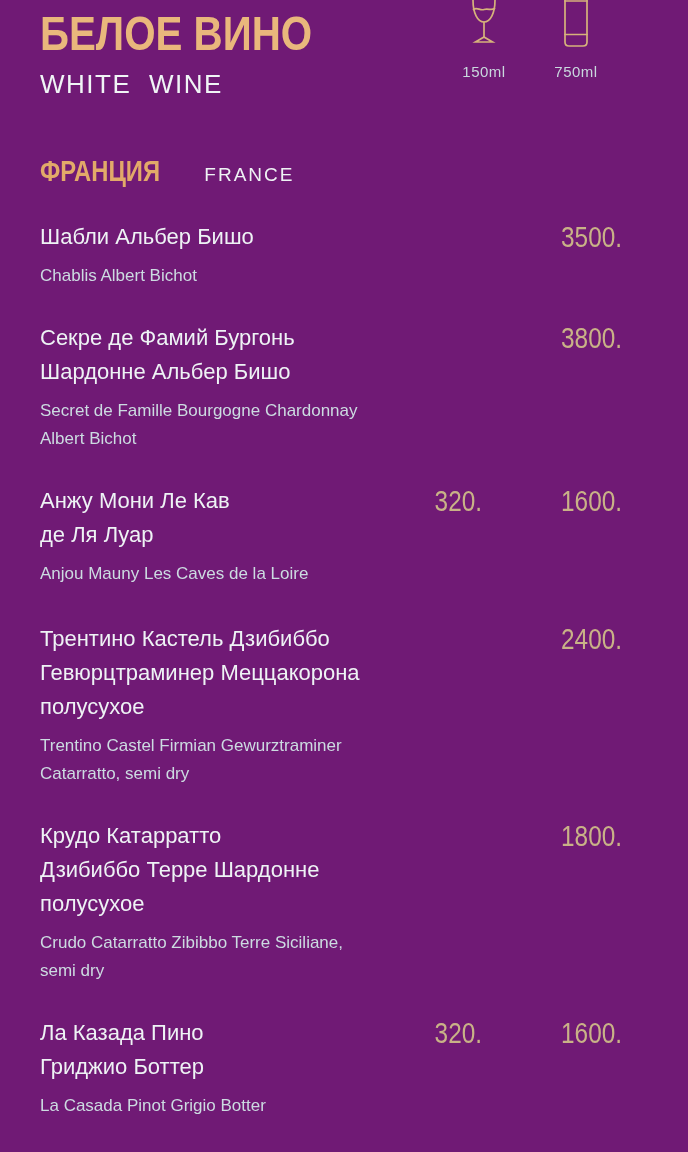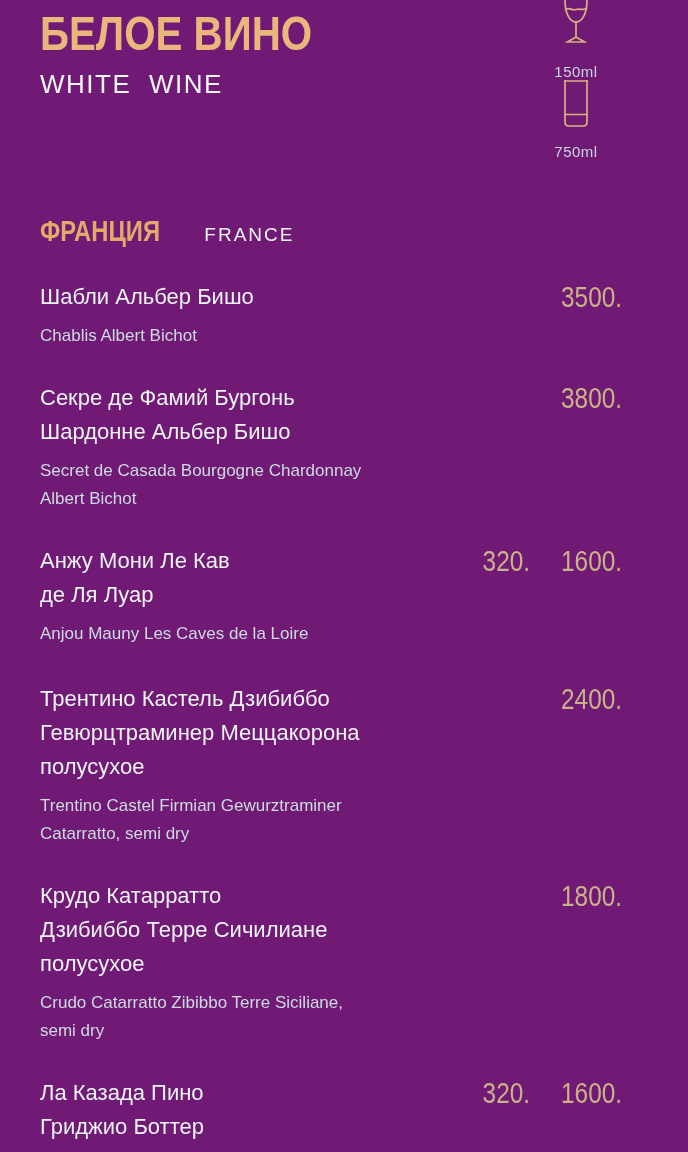--- a/index.html
+++ b/index.html
@@ -24,7 +24,7 @@
     margin-top:11px;font-size:26px;color:#f0f5f6;
     letter-spacing:1.5px;word-spacing:9px;font-weight:400;
   }
-  .serving-cols{display:flex;flex-shrink:0;margin-top:-10px;flex-direction:column;}
+  .serving-cols{display:flex;flex-shrink:0;margin-top:-10px;}
   .serving-col{width:92px;display:flex;flex-direction:column;align-items:center;}
   .serving-icon{height:50px;display:flex;align-items:flex-start;justify-content:center;overflow:hidden;}
   .serving-icon svg{display:block;}

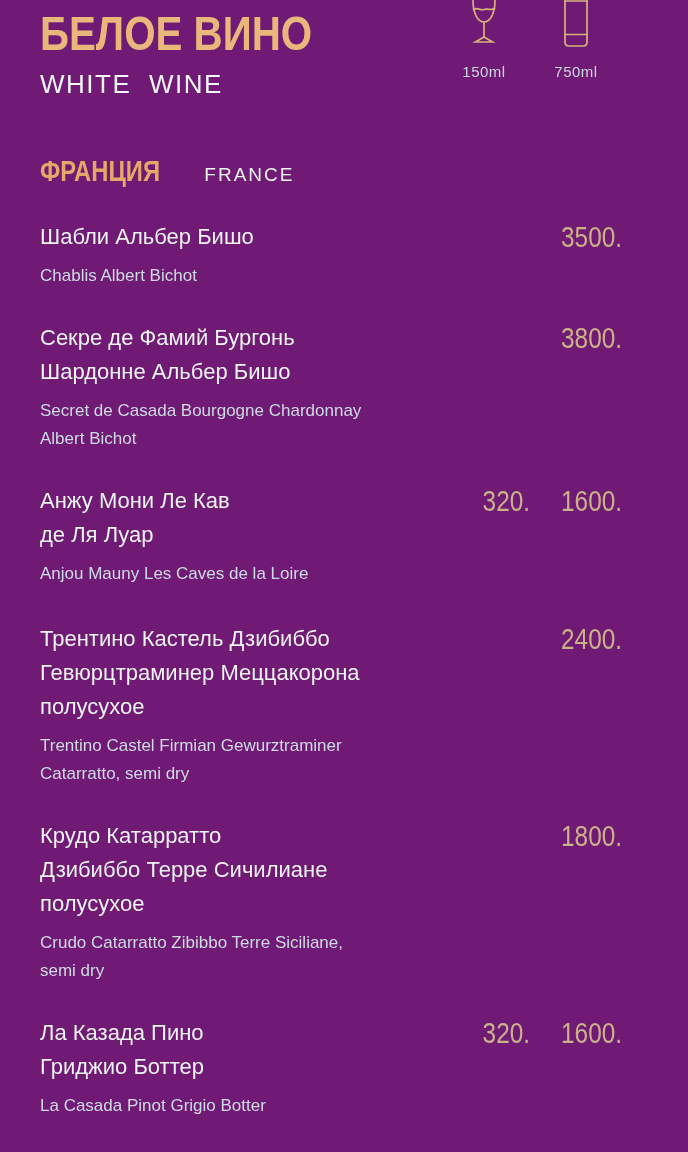--- a/index.html
+++ b/index.html
@@ -50,7 +50,7 @@
     margin-top:8px;font-size:17px;line-height:28px;color:#ccdbe1;
     white-space:pre-line;font-weight:400;
   }
-  .item-prices{display:flex;flex-shrink:0;margin-top:1px;}
+  .item-prices{display:flex;flex-shrink:0;margin-top:1px;gap:48px;}
   .price{
     width:92px;text-align:right;font-size:29px;line-height:33px;
     color:#c9b287;font-weight:400;

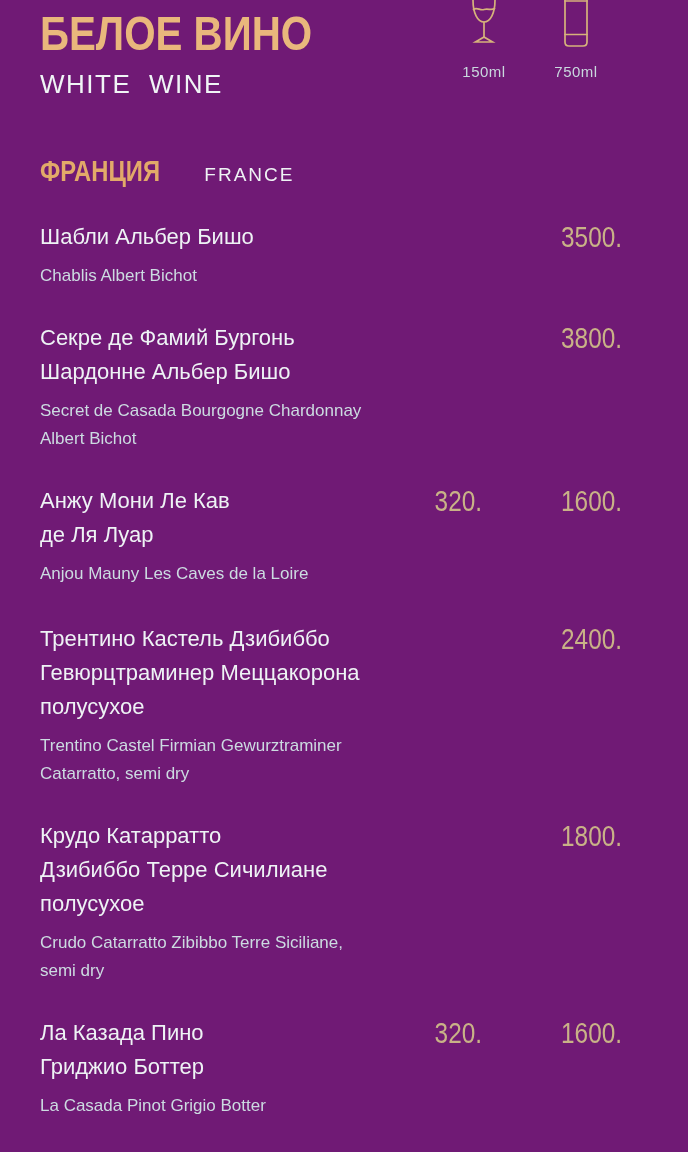--- a/index.html
+++ b/index.html
@@ -114,7 +114,7 @@
       <div class="item-names">
         <div class="item-ru">Секре де Фамий Бургонь
 Шардонне Альбер Бишо</div>
-        <div class="item-en">Secret de Casada Bourgogne Chardonnay
+        <div class="item-en">Secret de Famille Bourgogne Chardonnay
 Albert Bichot</div>
       </div>
       <div class="item-prices">

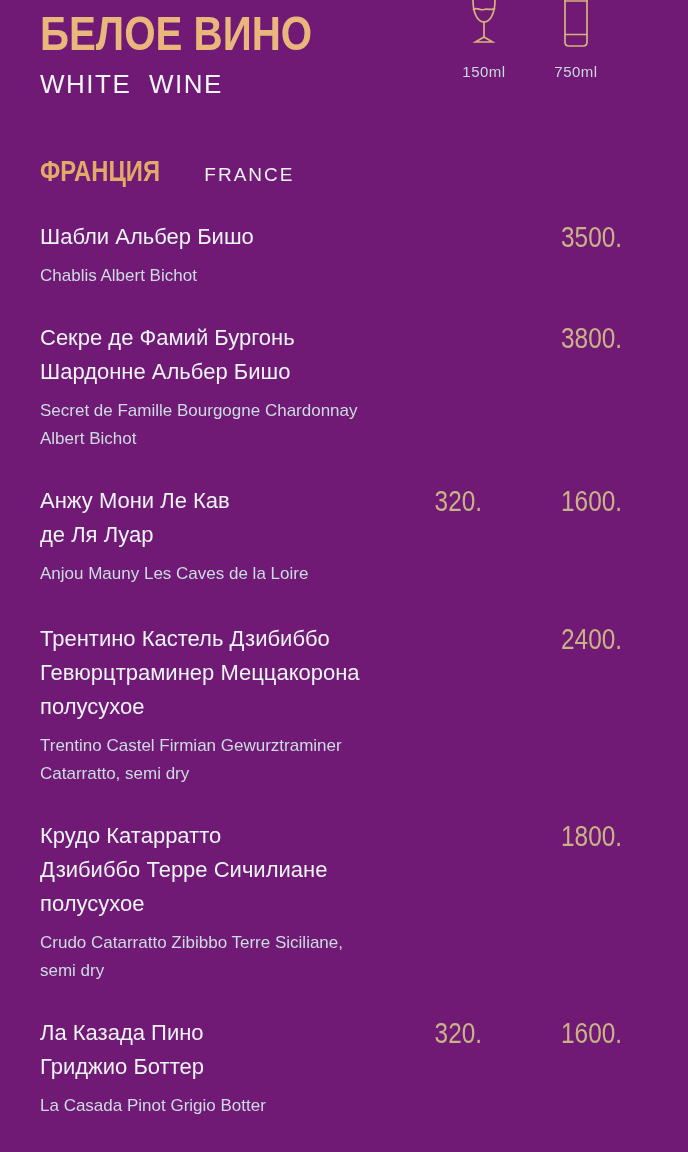--- a/index.html
+++ b/index.html
@@ -155,7 +155,7 @@
     <div class="item">
       <div class="item-names">
         <div class="item-ru">Крудо Катарратто
-Дзибиббо Терре Сичилиане
+Дзибиббо Терре Шардонне
 полусухое</div>
         <div class="item-en">Crudo Catarratto Zibibbo Terre Siciliane,
 semi dry</div>

